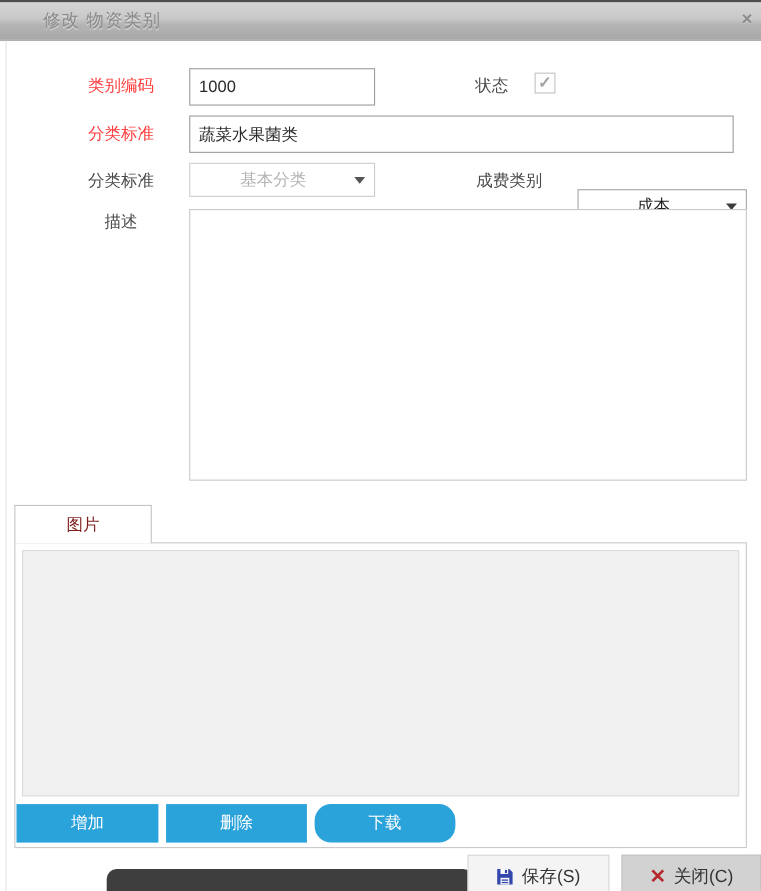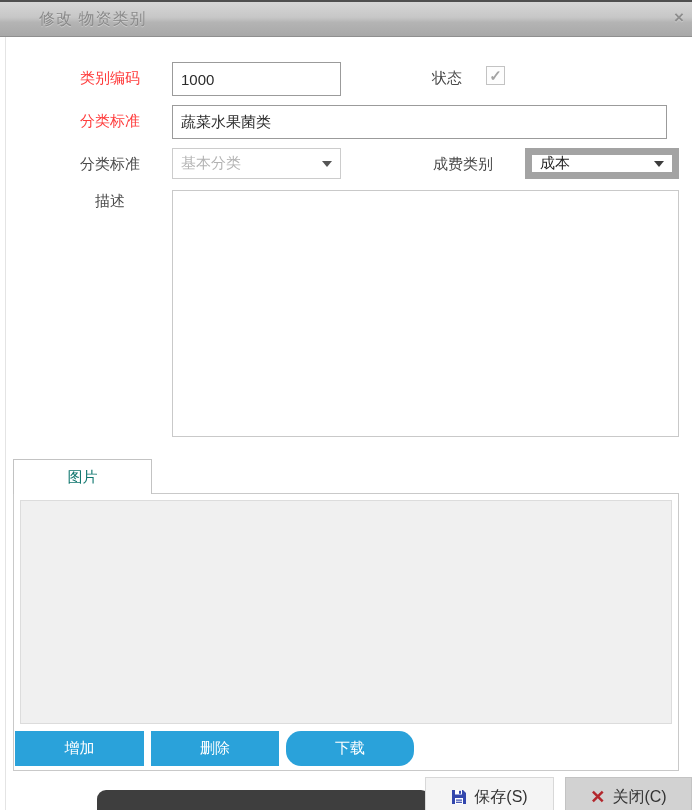--- a/index.html
+++ b/index.html
@@ -56,7 +56,7 @@
     position: absolute; height: 31px; background: #fff;
     display: flex; align-items: center; padding: 0 8px; cursor: pointer;
   }
-  .dd .dd-text { font-size: 15px; flex: 1 1 auto; white-space: nowrap; overflow: hidden; }
+  .dd .dd-text { font-size: 15px; flex: 1 1 auto; white-space: nowrap; overflow: hidden; text-align: center; }
   .dd .arrow {
     width: 0; height: 0; flex: 0 0 auto;
     border-left: 5px solid transparent; border-right: 5px solid transparent;

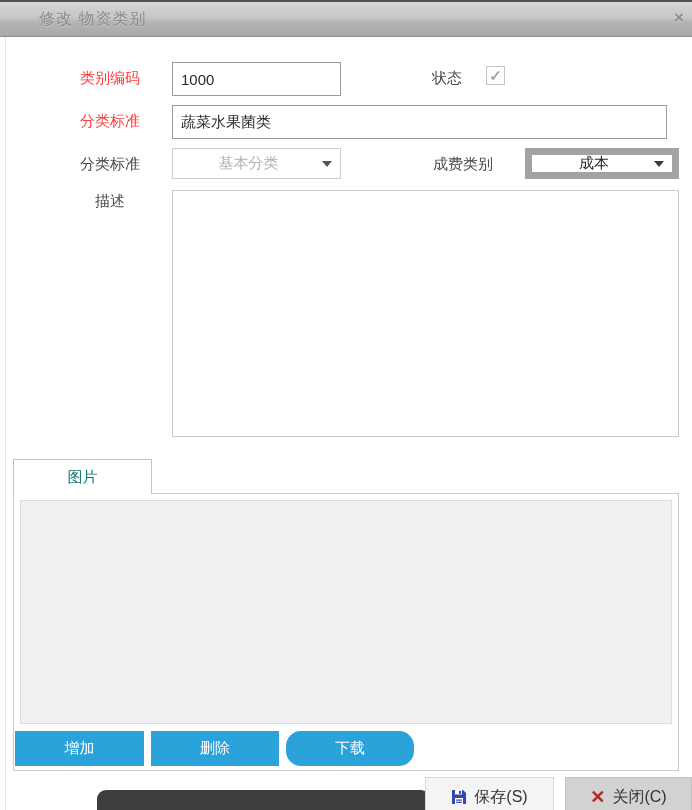--- a/index.html
+++ b/index.html
@@ -62,7 +62,7 @@
     border-left: 5px solid transparent; border-right: 5px solid transparent;
     border-top: 6px solid #3c3c3c; margin-left: 6px;
   }
-  .dd.enabled { border: 7px solid #a3a3a3; }
+  .dd.enabled { border: 1px solid #a3a3a3; margin-top: 24px; }
   .dd.enabled .dd-text { color: #1f1f1f; }
   .dd.disabled { border: 1px solid #cccccc; cursor: default; }
   .dd.disabled .dd-text { color: #b3b3b3; }

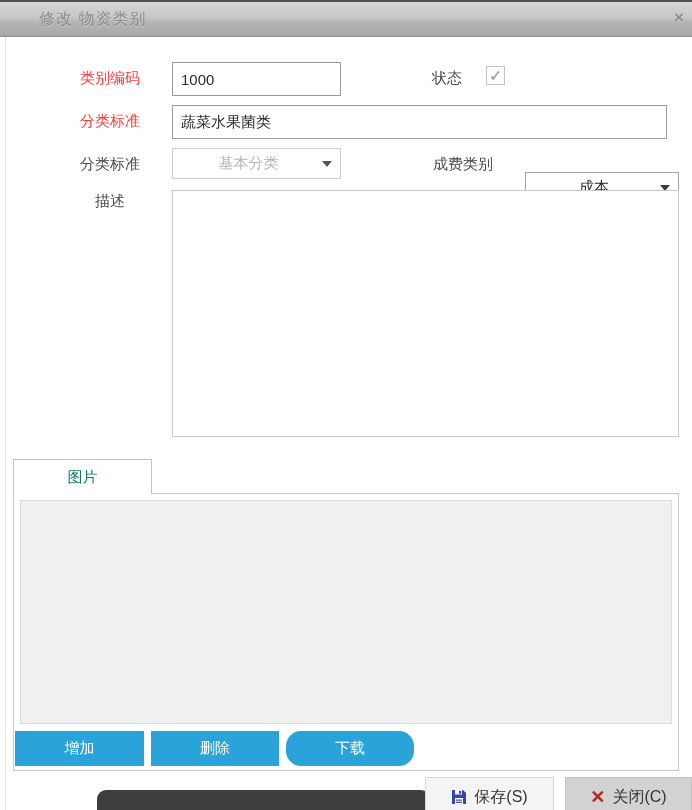--- a/index.html
+++ b/index.html
@@ -77,10 +77,10 @@
 
   
   .tab-image {
-    position: absolute; left: 13px; top: 459px; width: 139px; height: 35px; z-index: 2;
+    position: absolute; left: 13px; top: 459px; width: 125px; height: 35px; z-index: 2;
     background: #ffffff; border: 1px solid #c3c3c3; border-bottom: none;
     display: flex; align-items: center; justify-content: center;
-    font-size: 15px; color: #0f766e; cursor: pointer;
+    font-size: 15px; color: #7f1d1d; cursor: pointer;
   }
   .image-panel {
     position: absolute; left: 13px; top: 493px; width: 666px; height: 278px; z-index: 1;

